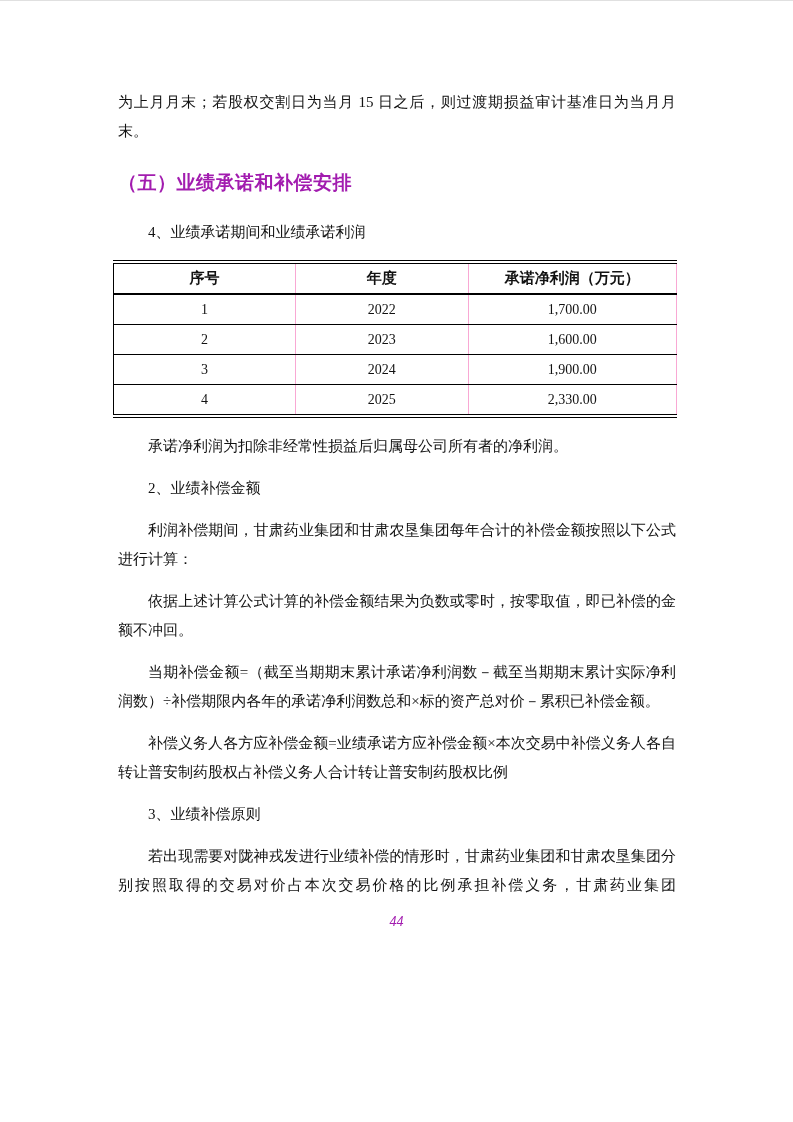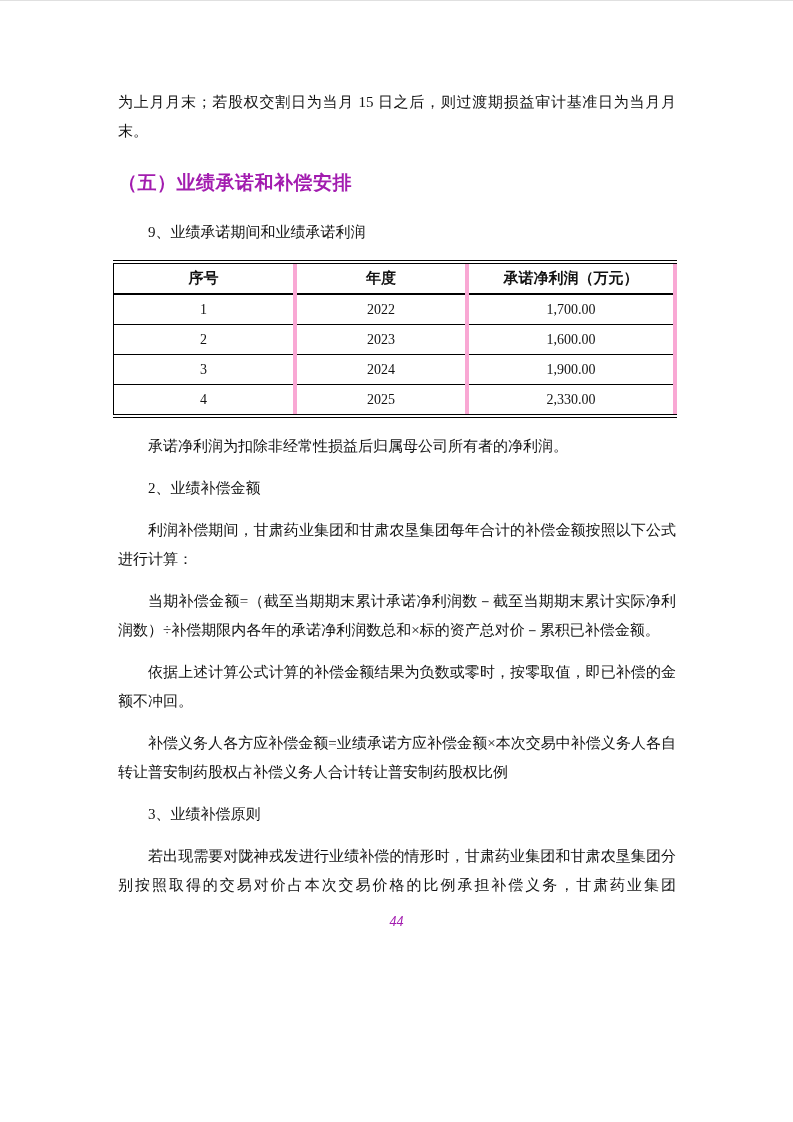--- a/index.html
+++ b/index.html
@@ -91,7 +91,7 @@
 
     <h2 class="sec-heading">（五）业绩承诺和补偿安排</h2>
 
-    <p class="indent">9、业绩承诺期间和业绩承诺利润</p>
+    <p class="indent">4、业绩承诺期间和业绩承诺利润</p>
 
 
     <table class="commit-table">

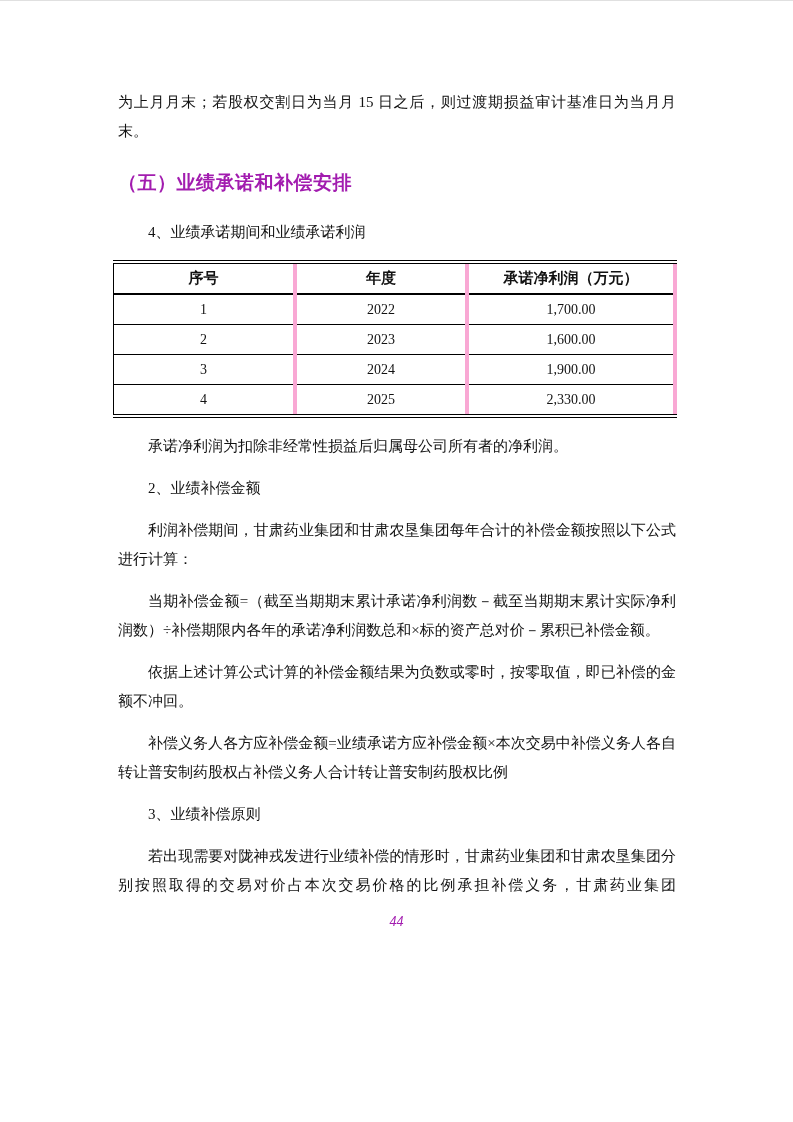--- a/index.html
+++ b/index.html
@@ -52,7 +52,7 @@
   table.commit-table col.c3 { width: 37%; }
   table.commit-table th, table.commit-table td {
     border-left: 1px solid #000;
-    border-right: 4px solid #f9a8d4;
+    border-right: 1px solid #f9a8d4;
     text-align: center;
     vertical-align: middle;
     padding: 0 4px;

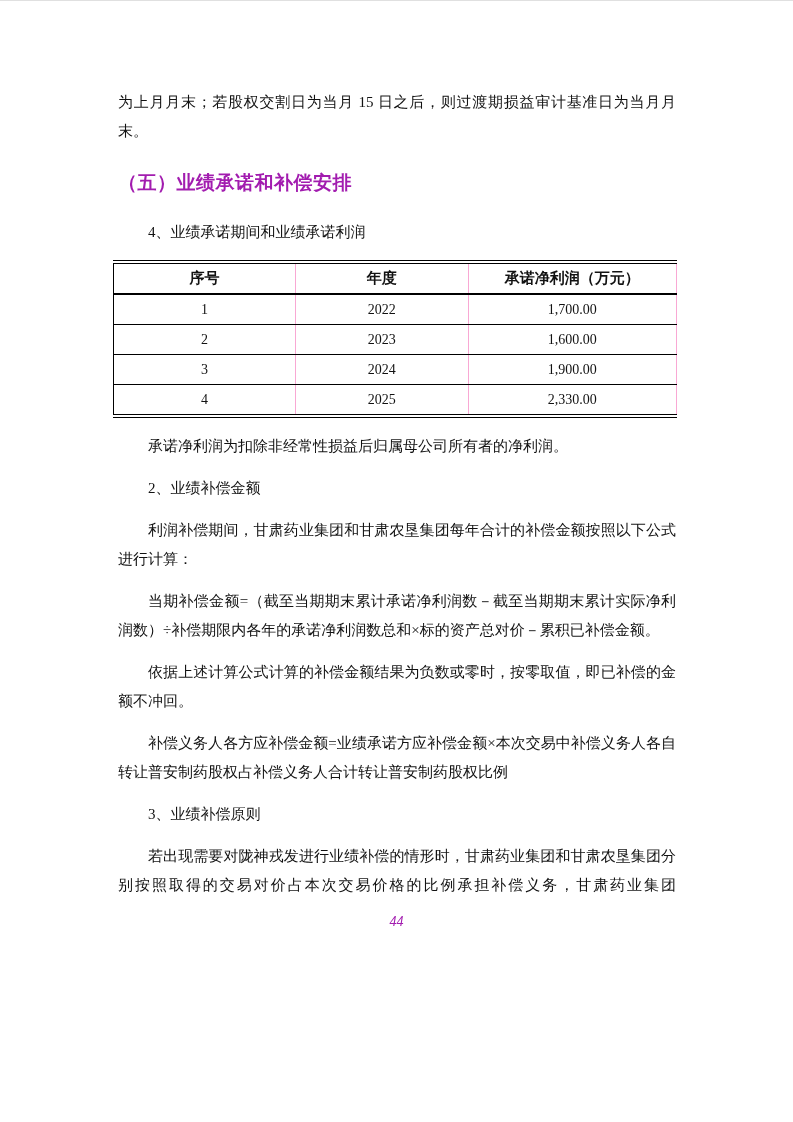--- a/index.html
+++ b/index.html
@@ -137,9 +137,9 @@
 
     <p class="indent">利润补偿期间，甘肃药业集团和甘肃农垦集团每年合计的补偿金额按照以下公式进行计算：</p>
 
+    <p class="indent">依据上述计算公式计算的补偿金额结果为负数或零时，按零取值，即已补偿的金额不冲回。</p>
+
     <p class="indent">当期补偿金额=（截至当期期末累计承诺净利润数－截至当期期末累计实际净利润数）÷补偿期限内各年的承诺净利润数总和×标的资产总对价－累积已补偿金额。</p>
-
-    <p class="indent">依据上述计算公式计算的补偿金额结果为负数或零时，按零取值，即已补偿的金额不冲回。</p>
 
     <p class="indent">补偿义务人各方应补偿金额=业绩承诺方应补偿金额×本次交易中补偿义务人各自转让普安制药股权占补偿义务人合计转让普安制药股权比例</p>
 

